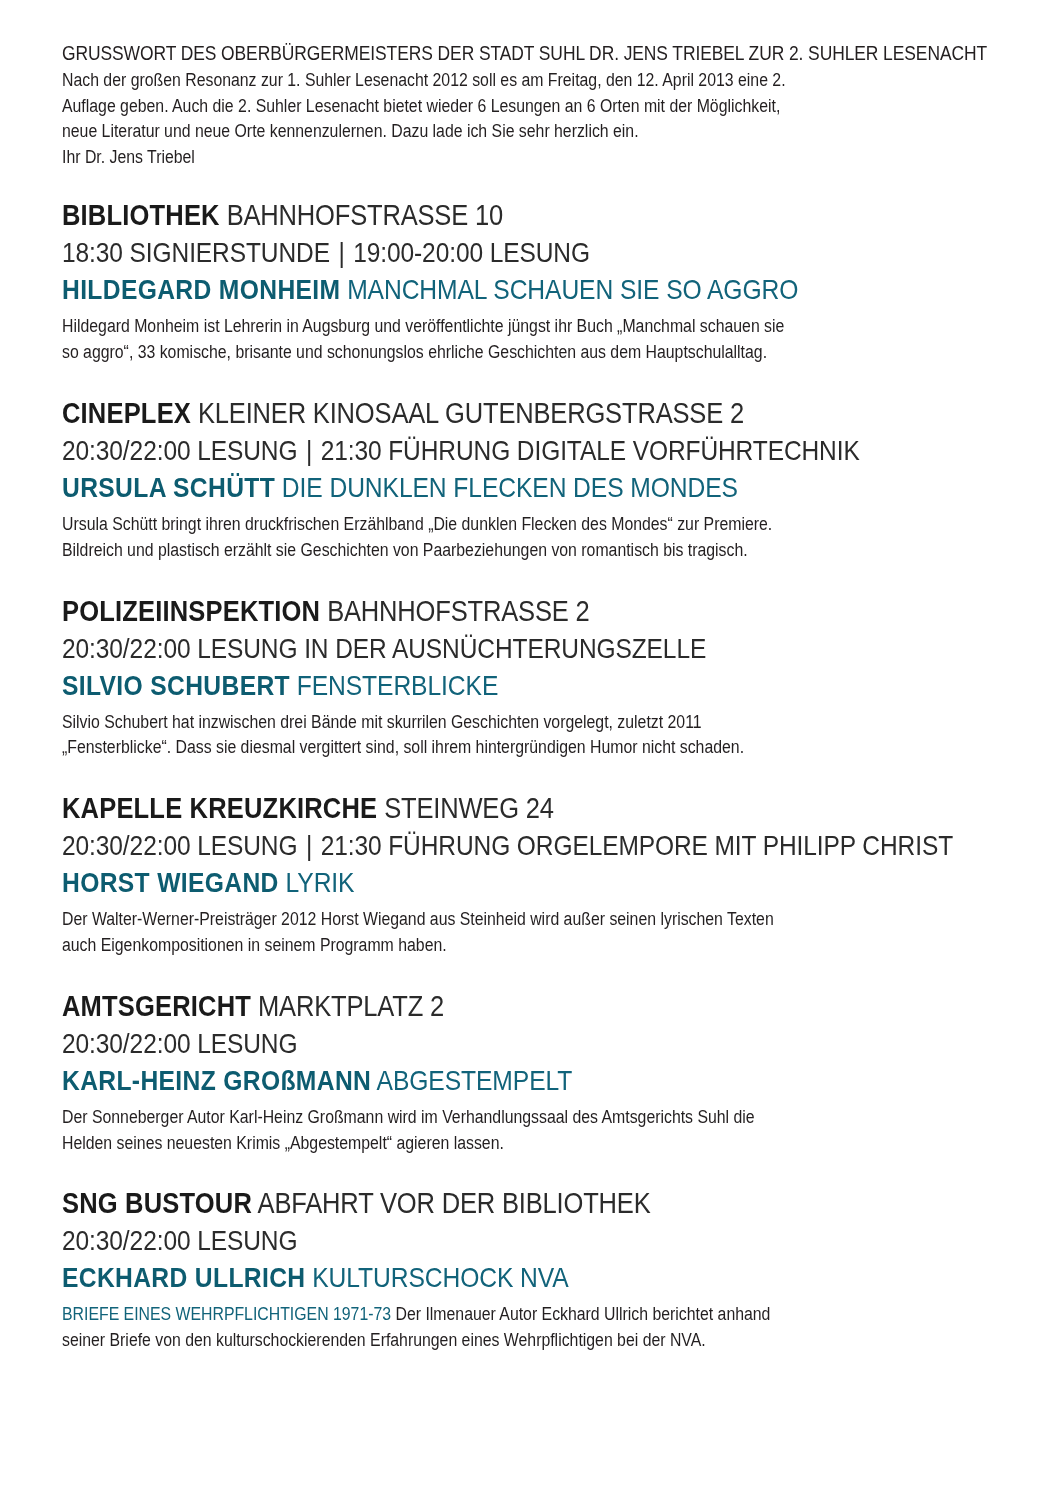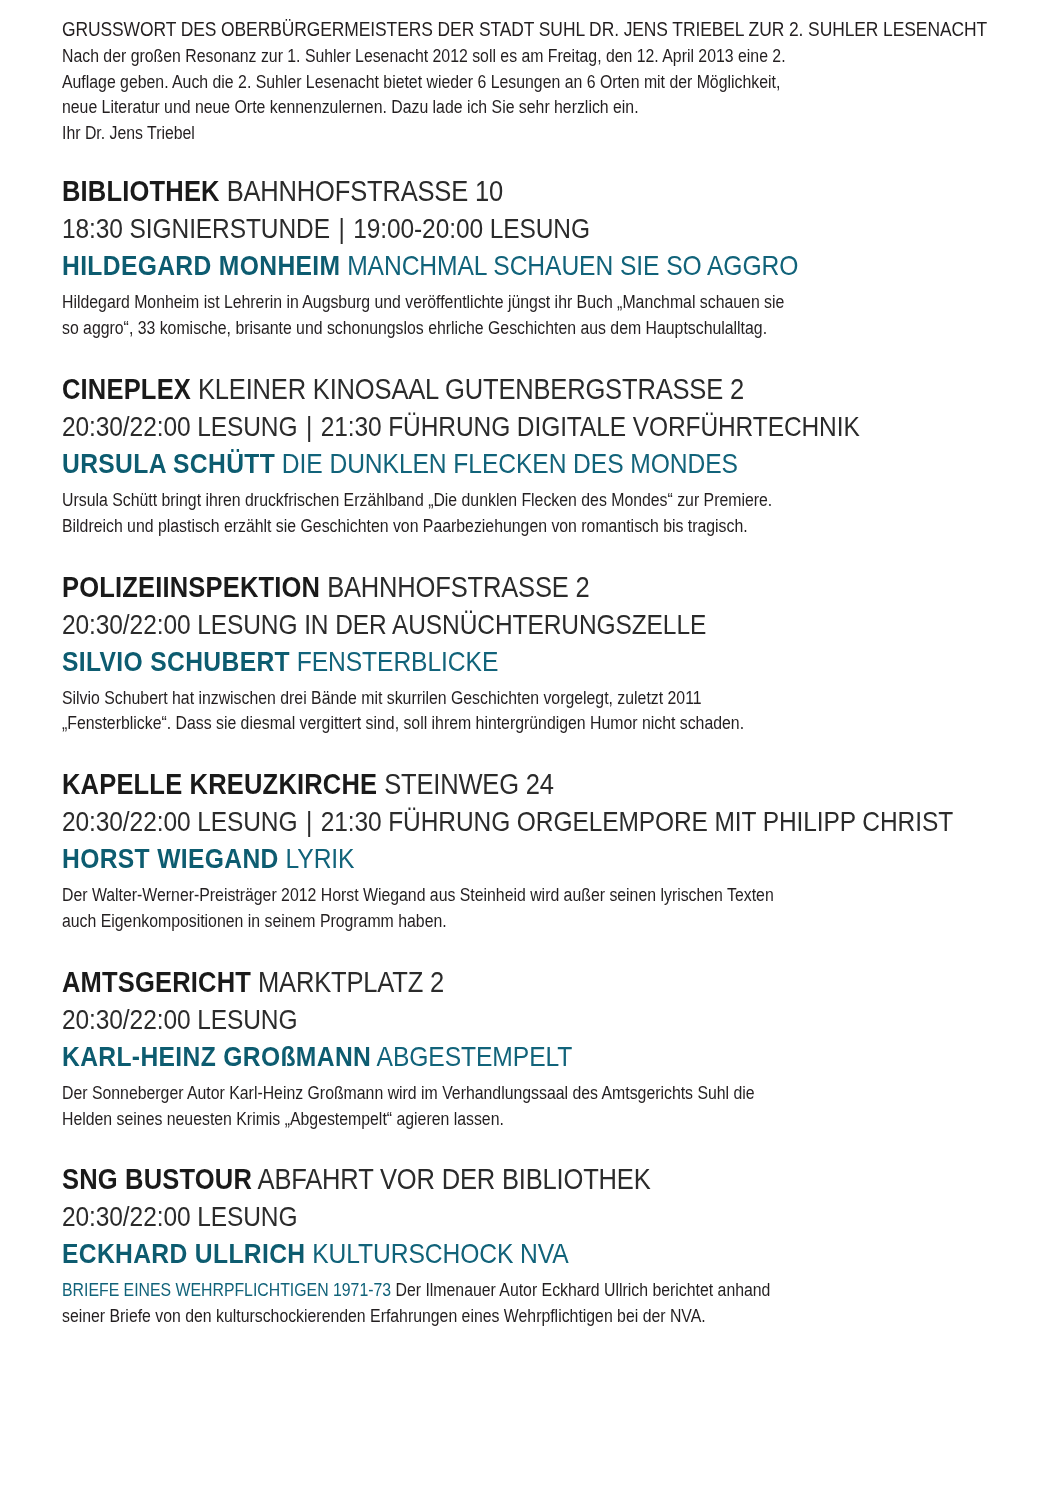--- a/index.html
+++ b/index.html
@@ -22,7 +22,7 @@
     height: 1500px;
     background: #ffffff;
     box-sizing: border-box;
-    padding: 16px 60px 0 62px;
+    padding: 40px 60px 0 62px;
   }
 
   

